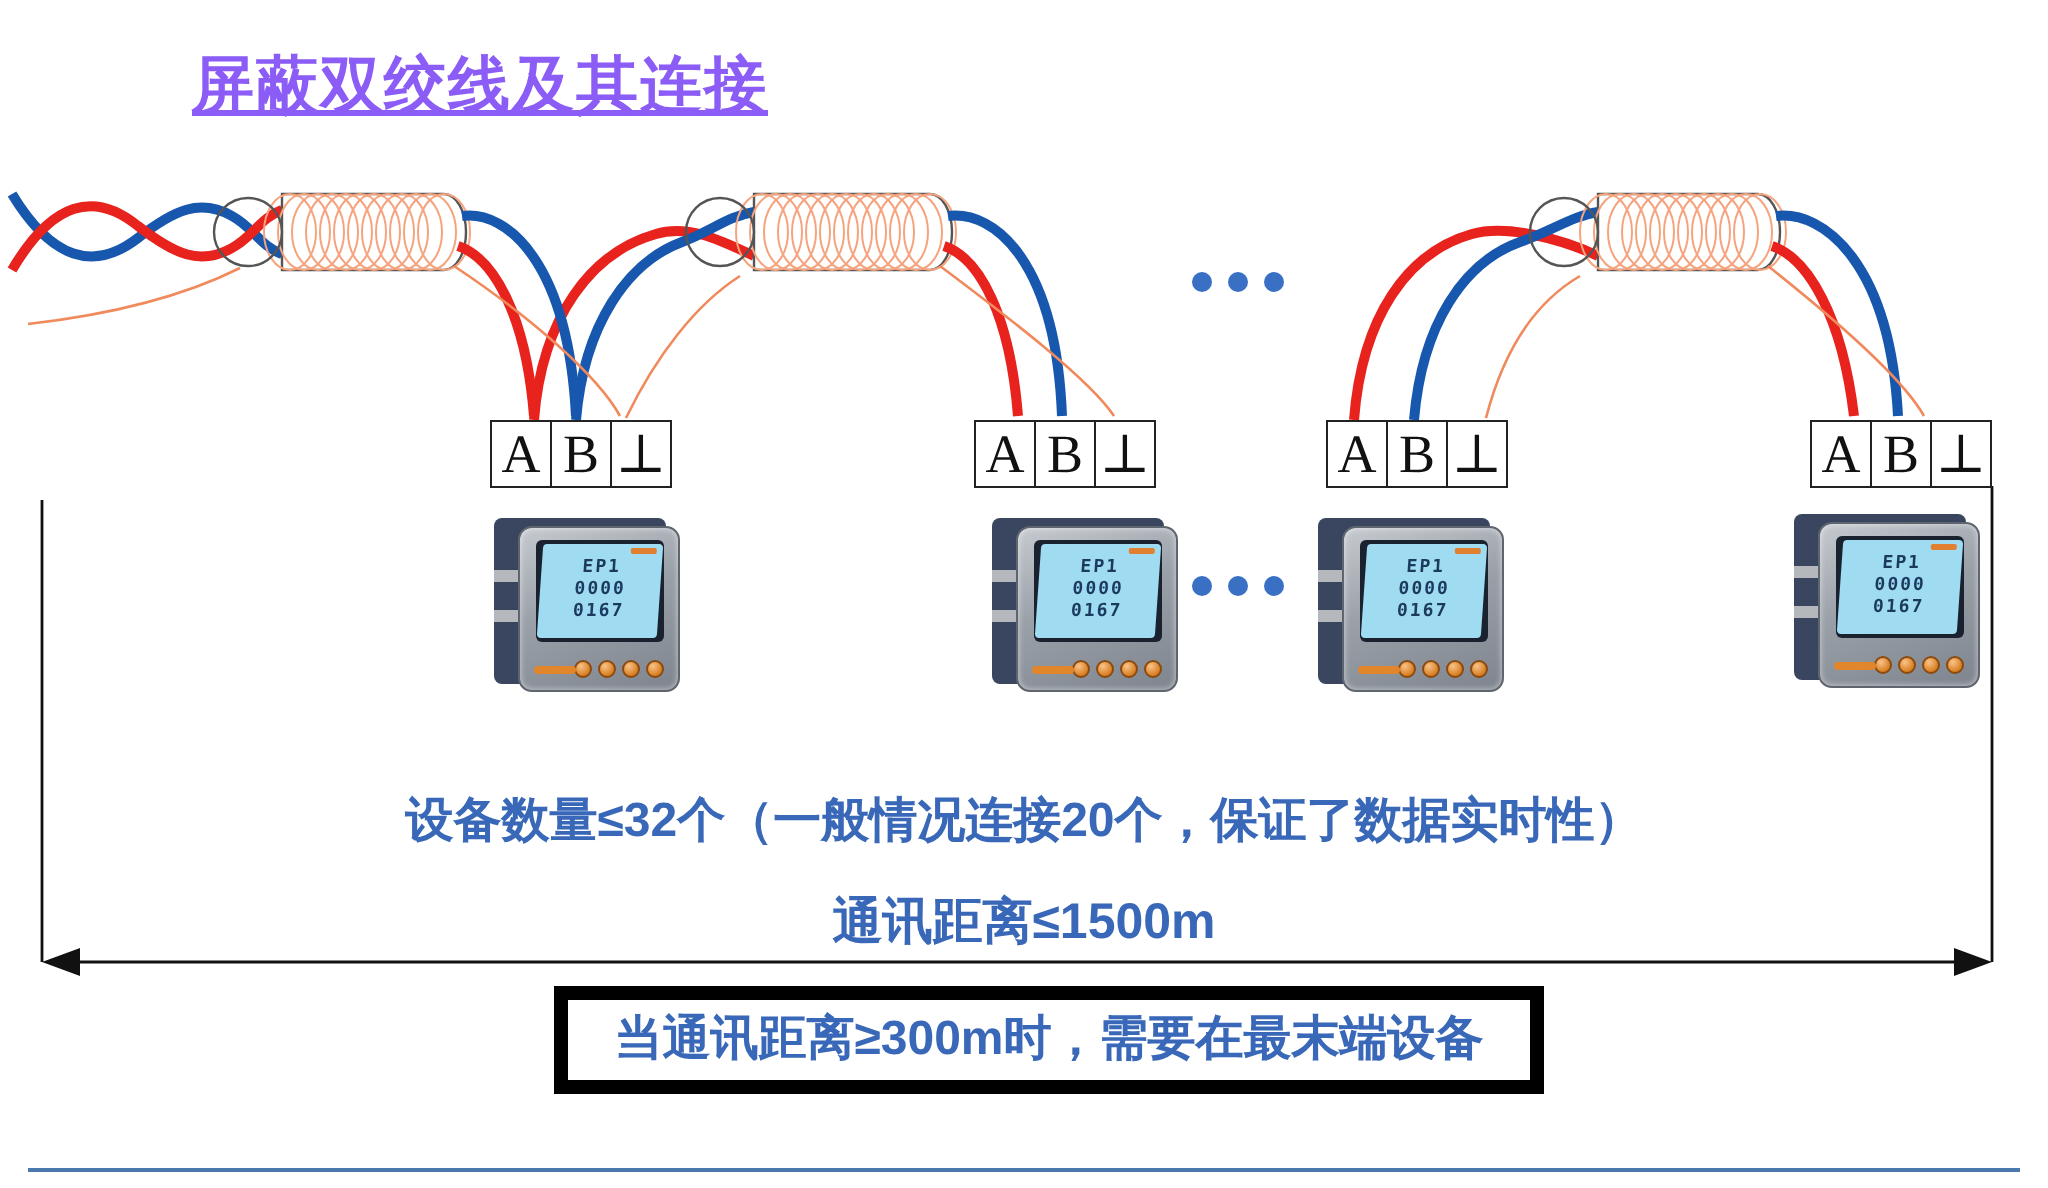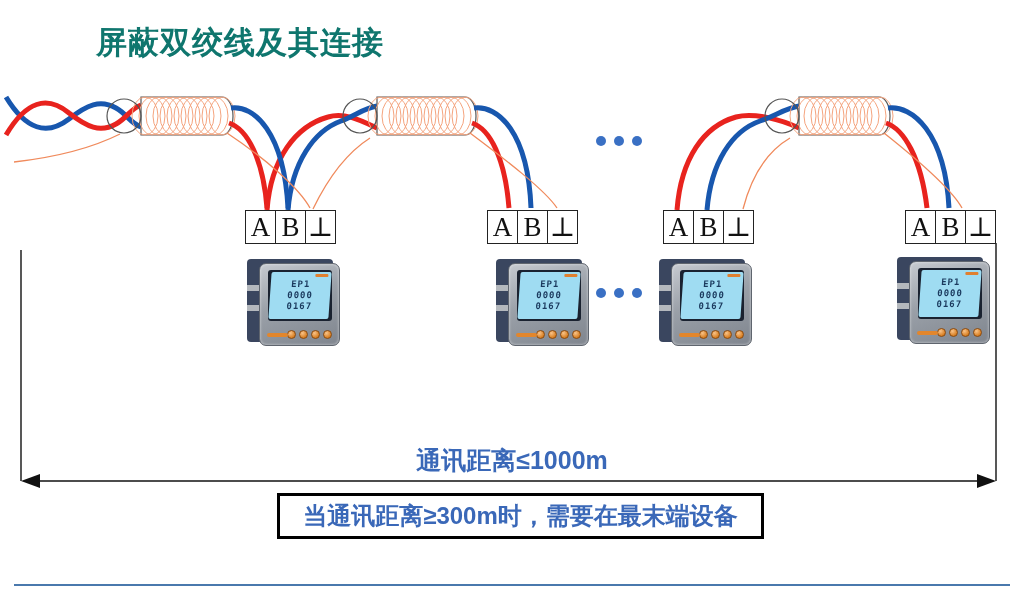--- a/index.html
+++ b/index.html
@@ -12,7 +12,7 @@
 
   
   .page-title{
-    left:96px;top:22px;font-size:31px;font-weight:bold;color:#0f766e;letter-spacing:1px;
+    left:96px;top:22px;font-size:31px;font-weight:bold;color:#8b5cf6;letter-spacing:1px;text-decoration:underline;
   }
 
   

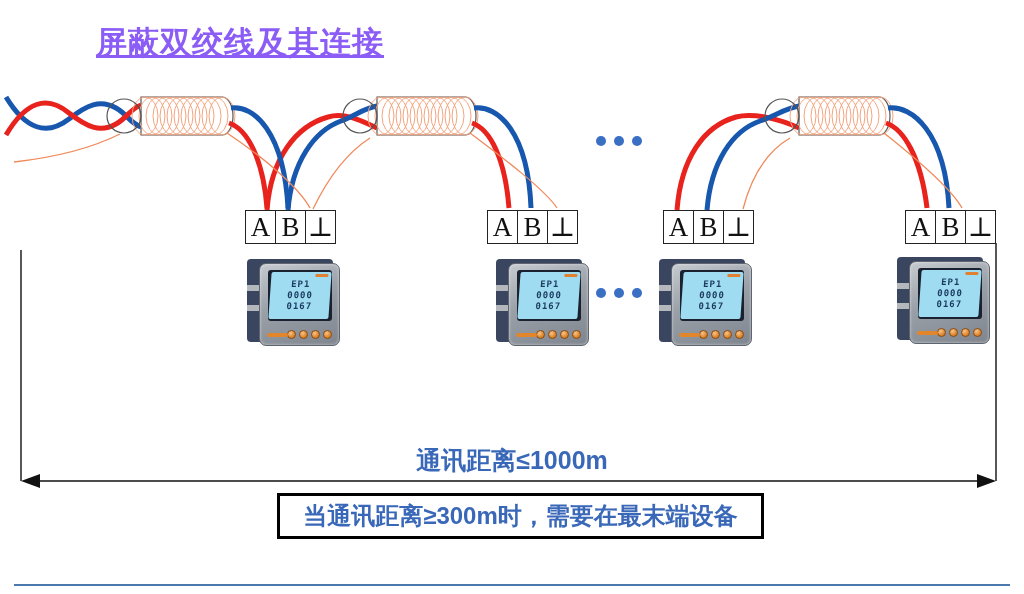--- a/index.html
+++ b/index.html
@@ -288,6 +288,7 @@
     </div>
   </div>
 
+  <div class="abs note note-1">设备数量≤32个（一般情况连接20个，保证了数据实时性）</div>
   <div class="abs note note-2">通讯距离≤1000m</div>
 
   <div class="abs warning-box">

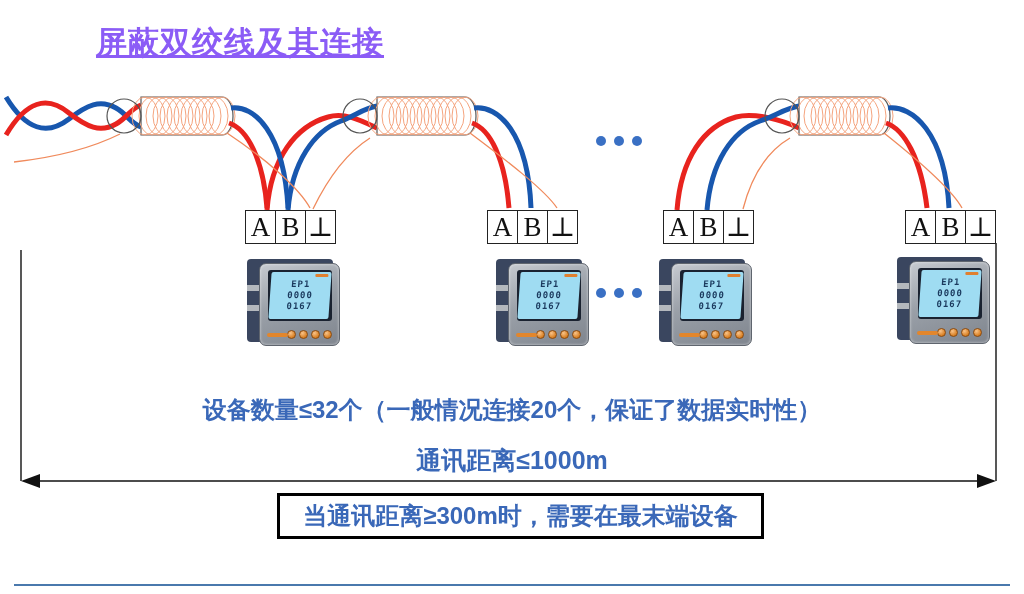--- a/index.html
+++ b/index.html
@@ -289,7 +289,7 @@
   </div>
 
   <div class="abs note note-1">设备数量≤32个（一般情况连接20个，保证了数据实时性）</div>
-  <div class="abs note note-2">通讯距离≤1000m</div>
+  <div class="abs note note-2">通讯距离≤1500m</div>
 
   <div class="abs warning-box">
     <div>当通讯距离≥300m时，需要在最末端设备</div>

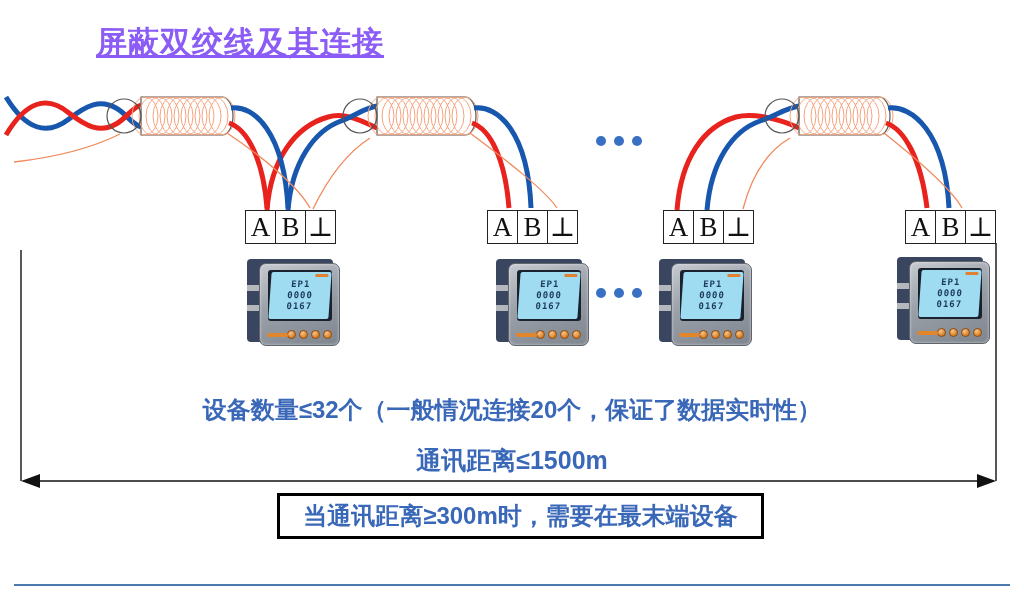--- a/index.html
+++ b/index.html
@@ -53,7 +53,7 @@
 
   
   .warning-box{
-    left:277px;top:493px;width:477px;border:3px solid #000000;background:#ffffff;
+    left:277px;top:493px;width:477px;border:7px solid #000000;background:#ffffff;
     text-align:center;font-weight:bold;color:#3a68b8;font-size:24px;line-height:33px;
     padding:3px 2px 4px 2px;
   }

